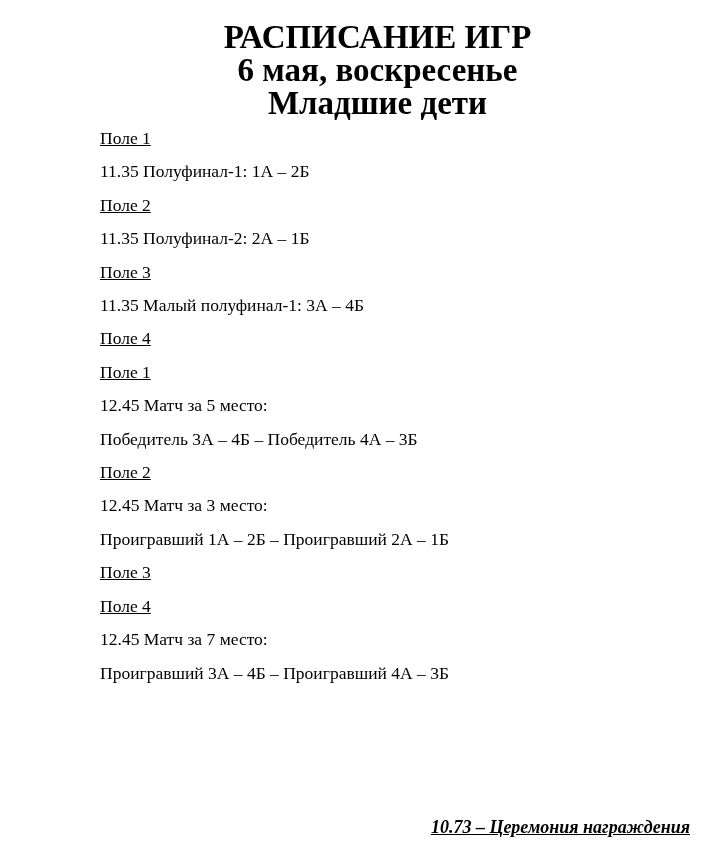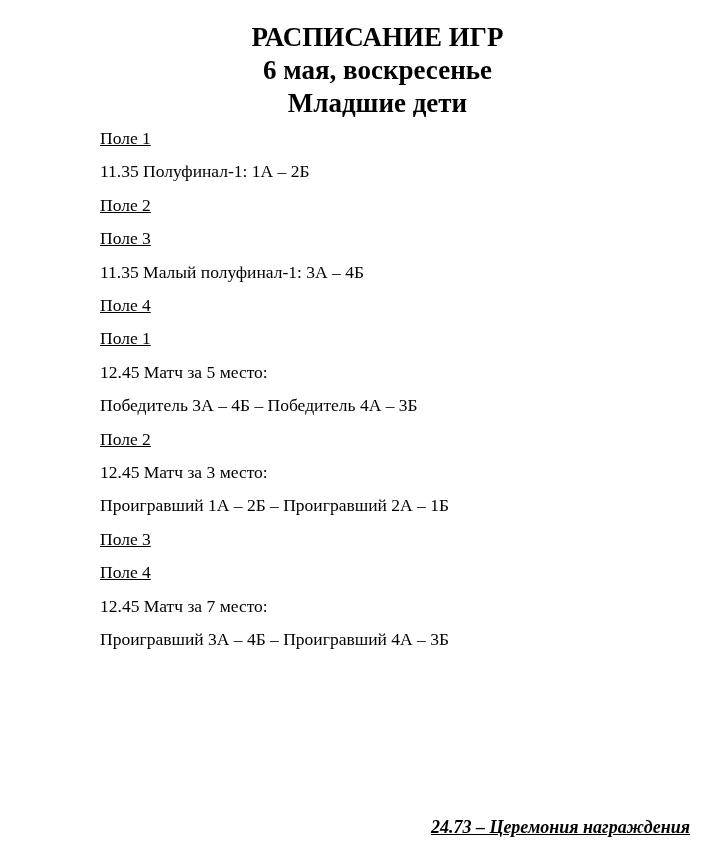--- a/index.html
+++ b/index.html
@@ -23,7 +23,7 @@
     right: 0;
     text-align: center;
     font-weight: bold;
-    font-size: 27px;
+    font-size: 33px;
     line-height: 33px;
   }
   .doc-body {

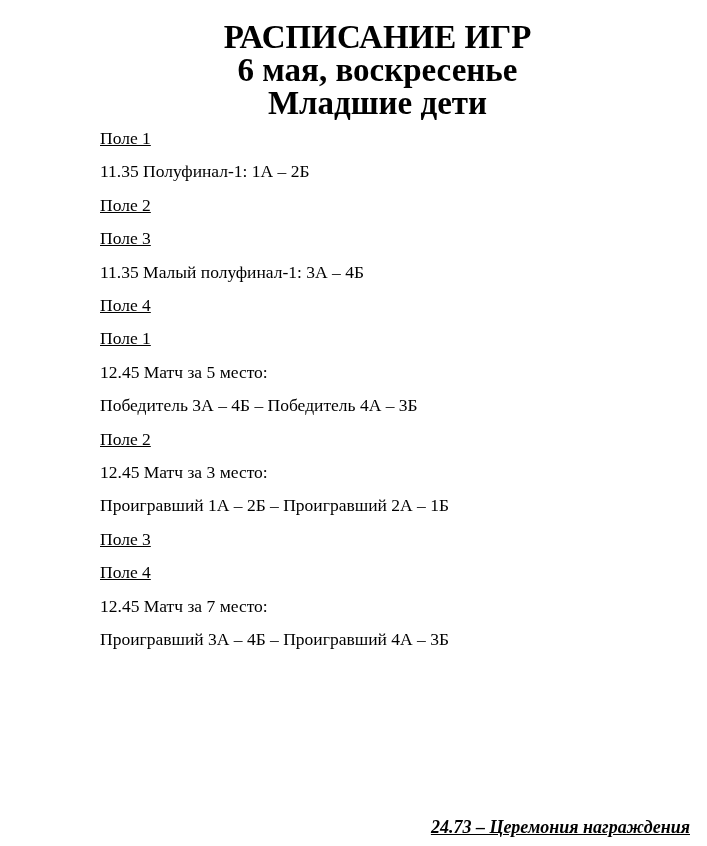--- a/index.html
+++ b/index.html
@@ -70,6 +70,7 @@
   <p class="field-header"><span class="u">Поле 1</span></p>
       <p class="match-line">11.35 Полуфинал-1: 1А – 2Б</p>
       <p class="field-header"><span class="u">Поле 2</span></p>
+      <p class="match-line">11.35 Полуфинал-2: 2А – 1Б</p>
       <p class="field-header"><span class="u">Поле 3</span></p>
       <p class="match-line">11.35 Малый полуфинал-1: 3А – 4Б</p>
       <p class="field-header"><span class="u">Поле 4</span></p>

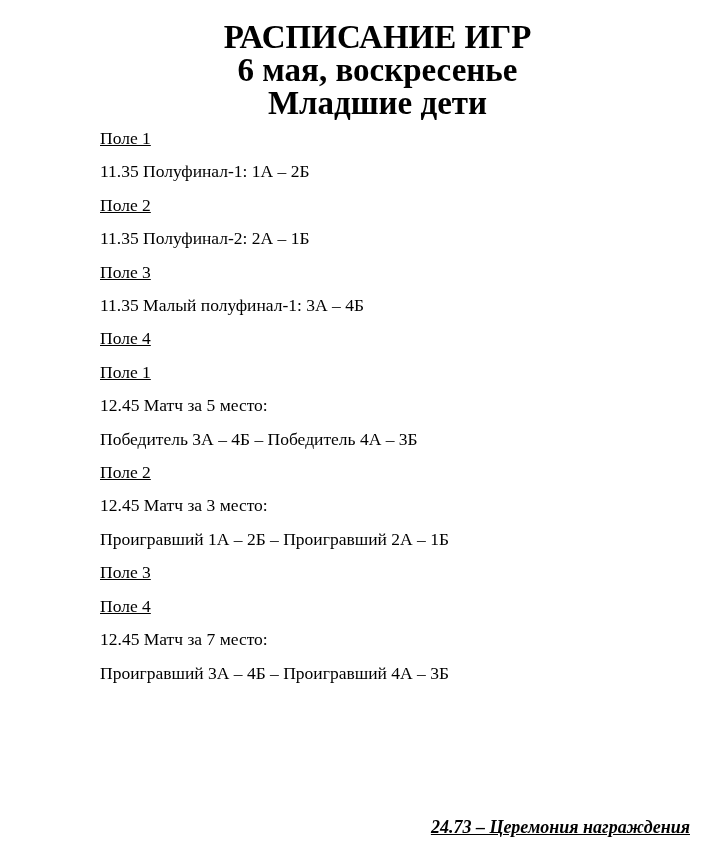--- a/index.html
+++ b/index.html
@@ -87,7 +87,7 @@
     </div>
 
   <div class="doc-footer">
-    <span class="u">24.73 – Церемония награждения</span>
+    <span class="u">10.73 – Церемония награждения</span>
   </div>
 
 </div>

